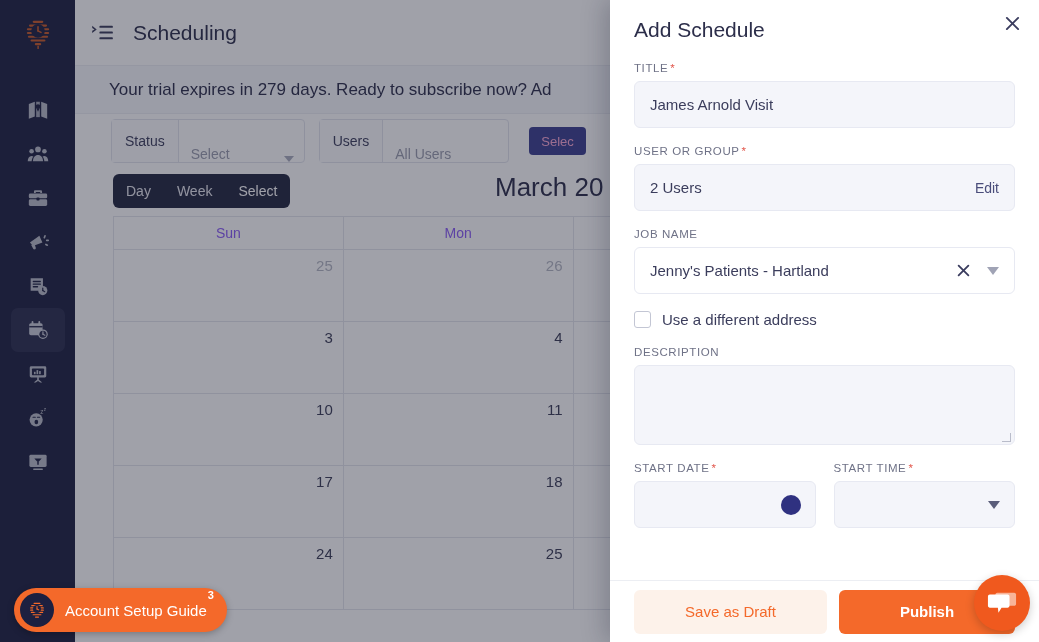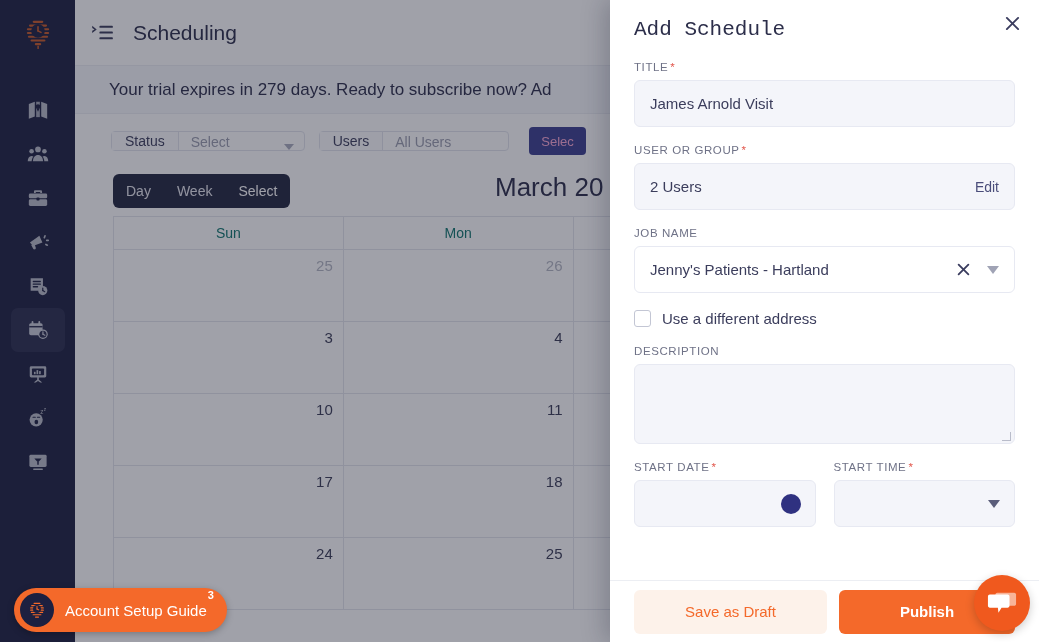--- a/index.html
+++ b/index.html
@@ -170,7 +170,7 @@
   }
   .panel-head {
     padding: 18px 24px 0 24px;
-    position: relative; flex: 0 0 auto; font-family: Liberation Mono, monospace;
+    position: relative; flex: 0 0 auto;
   }
   .panel-title { font-size: 21px; color: #2c2e4a; font-weight: 400; }
   .panel-close {

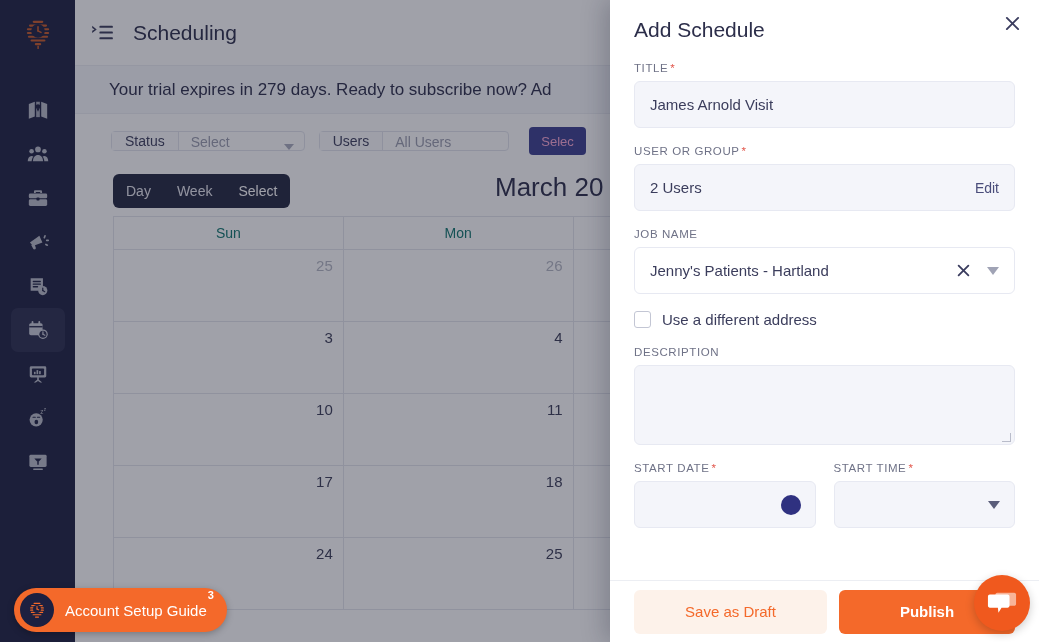--- a/index.html
+++ b/index.html
@@ -73,7 +73,7 @@
     padding-left: 36px; gap: 14px;
   }
   .filter-group {
-    height: 20px; display: flex; align-items: stretch;
+    height: 44px; display: flex; align-items: stretch;
     border: 1px solid #e2e4ed; border-radius: 4px;
     background: #fff;
   }

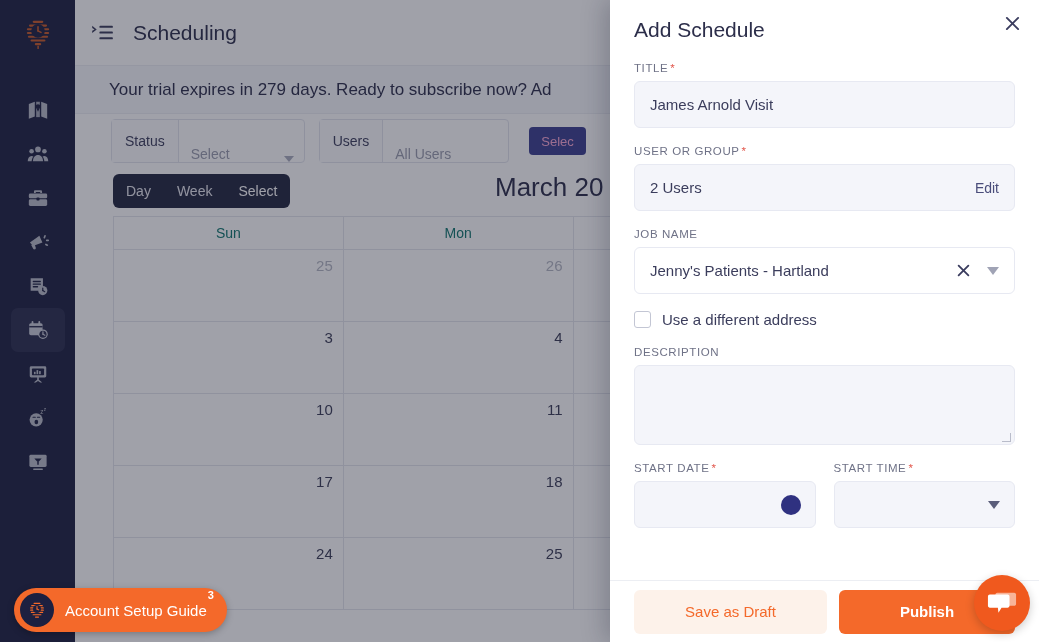--- a/index.html
+++ b/index.html
@@ -120,7 +120,7 @@
   }
   .cal-head { display: flex; }
   .cal-head div {
-    flex: 1 0 0; text-align: center; font-size: 14px; color: #0f766e;
+    flex: 1 0 0; text-align: center; font-size: 14px; color: #8b5cf6;
     padding: 8px 0; border-right: 1px solid #e3e5ec; border-bottom: 1px solid #e3e5ec;
   }
   .cal-row { display: flex; }

